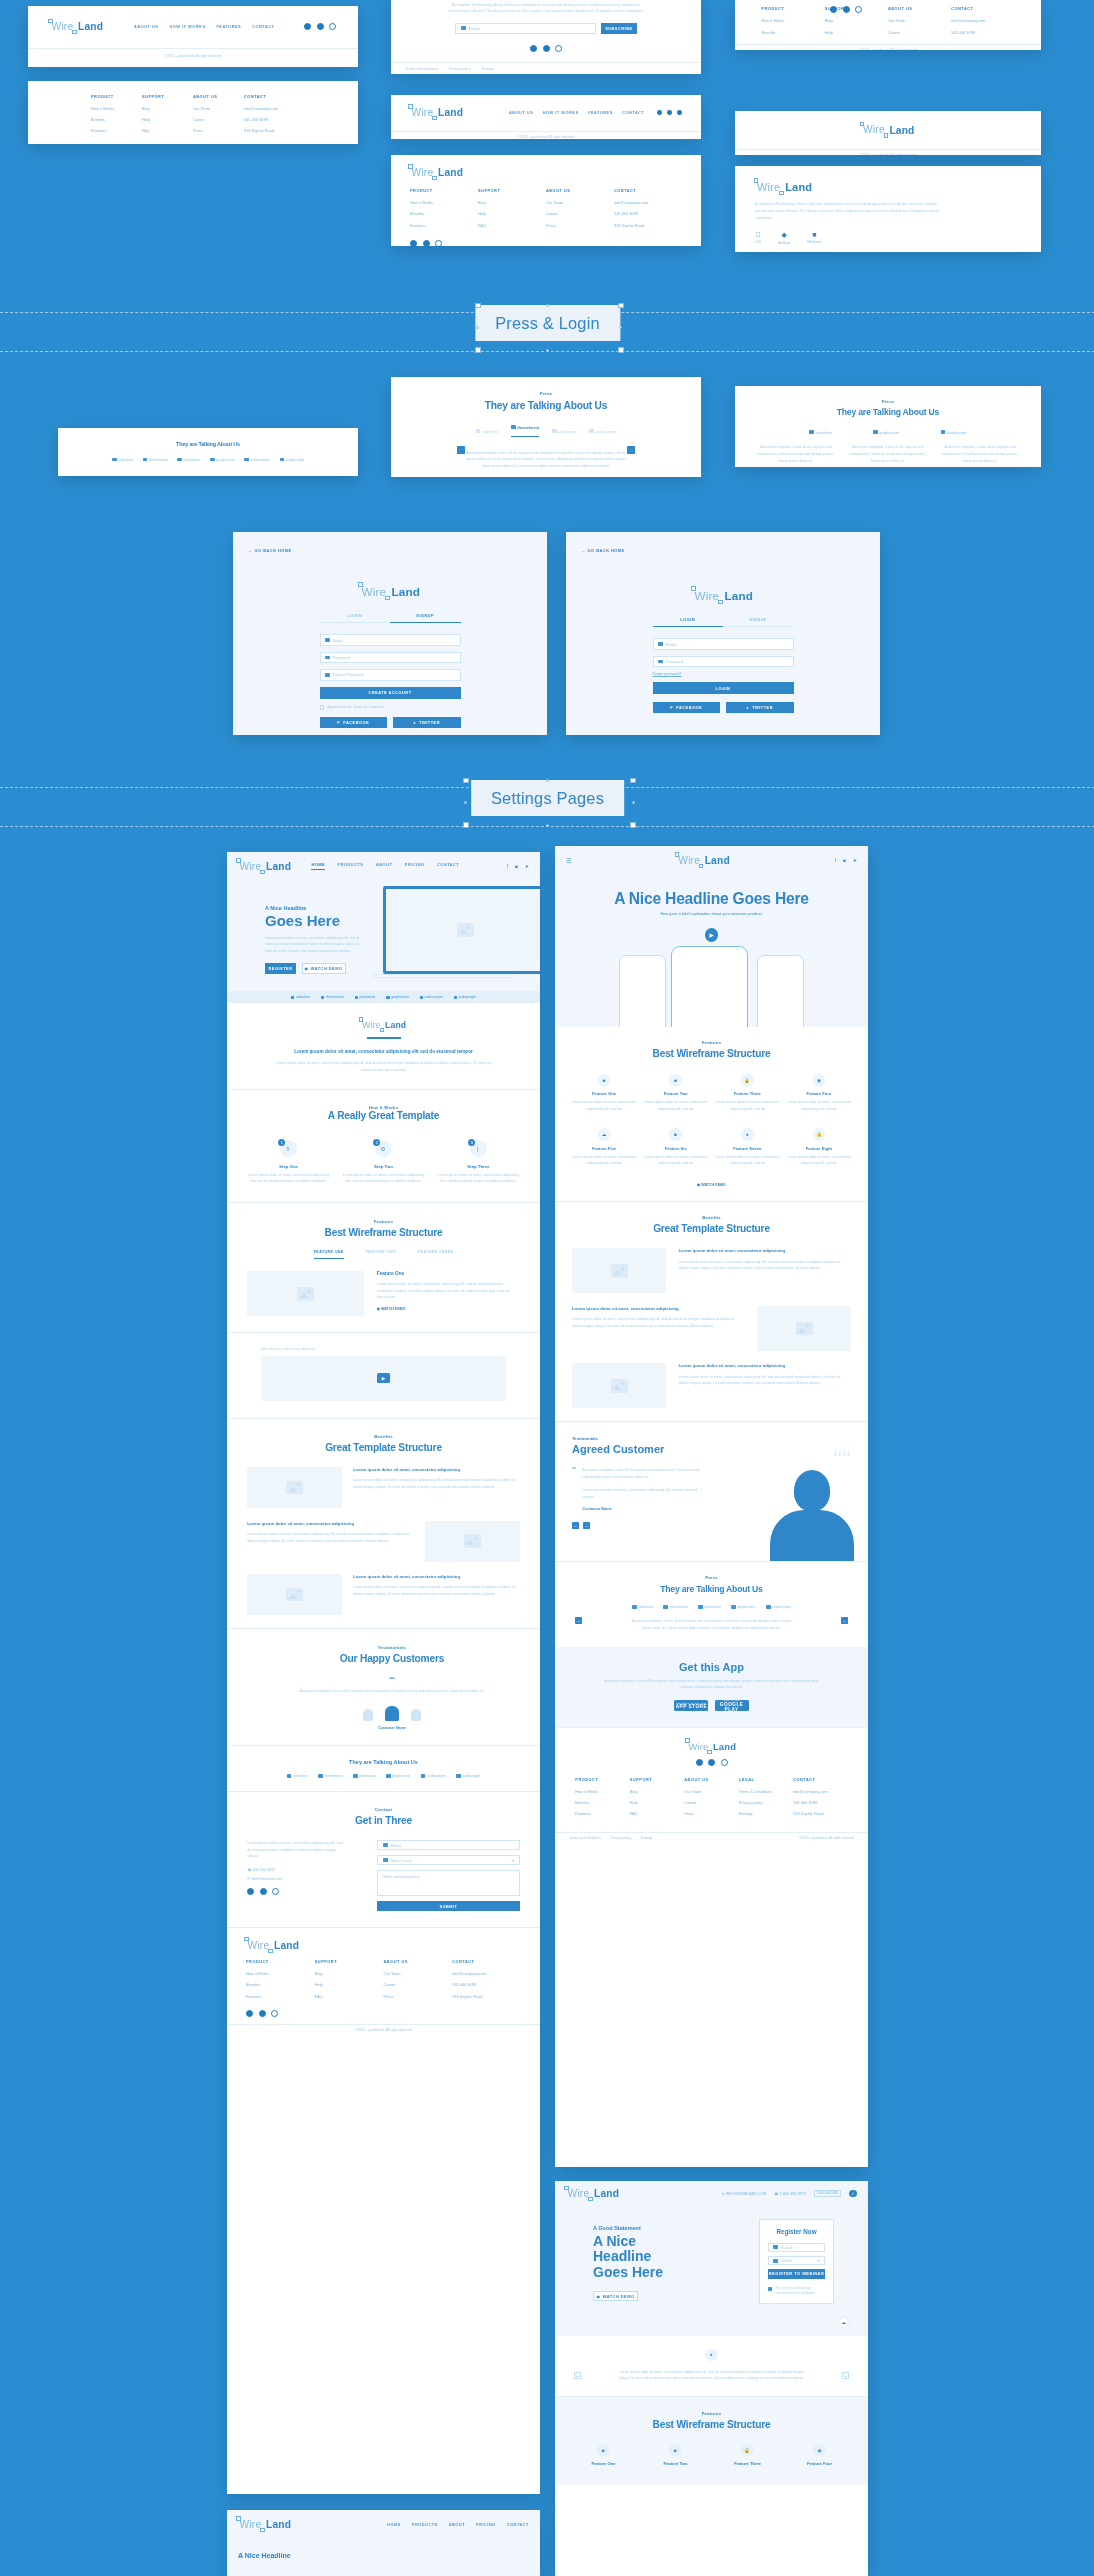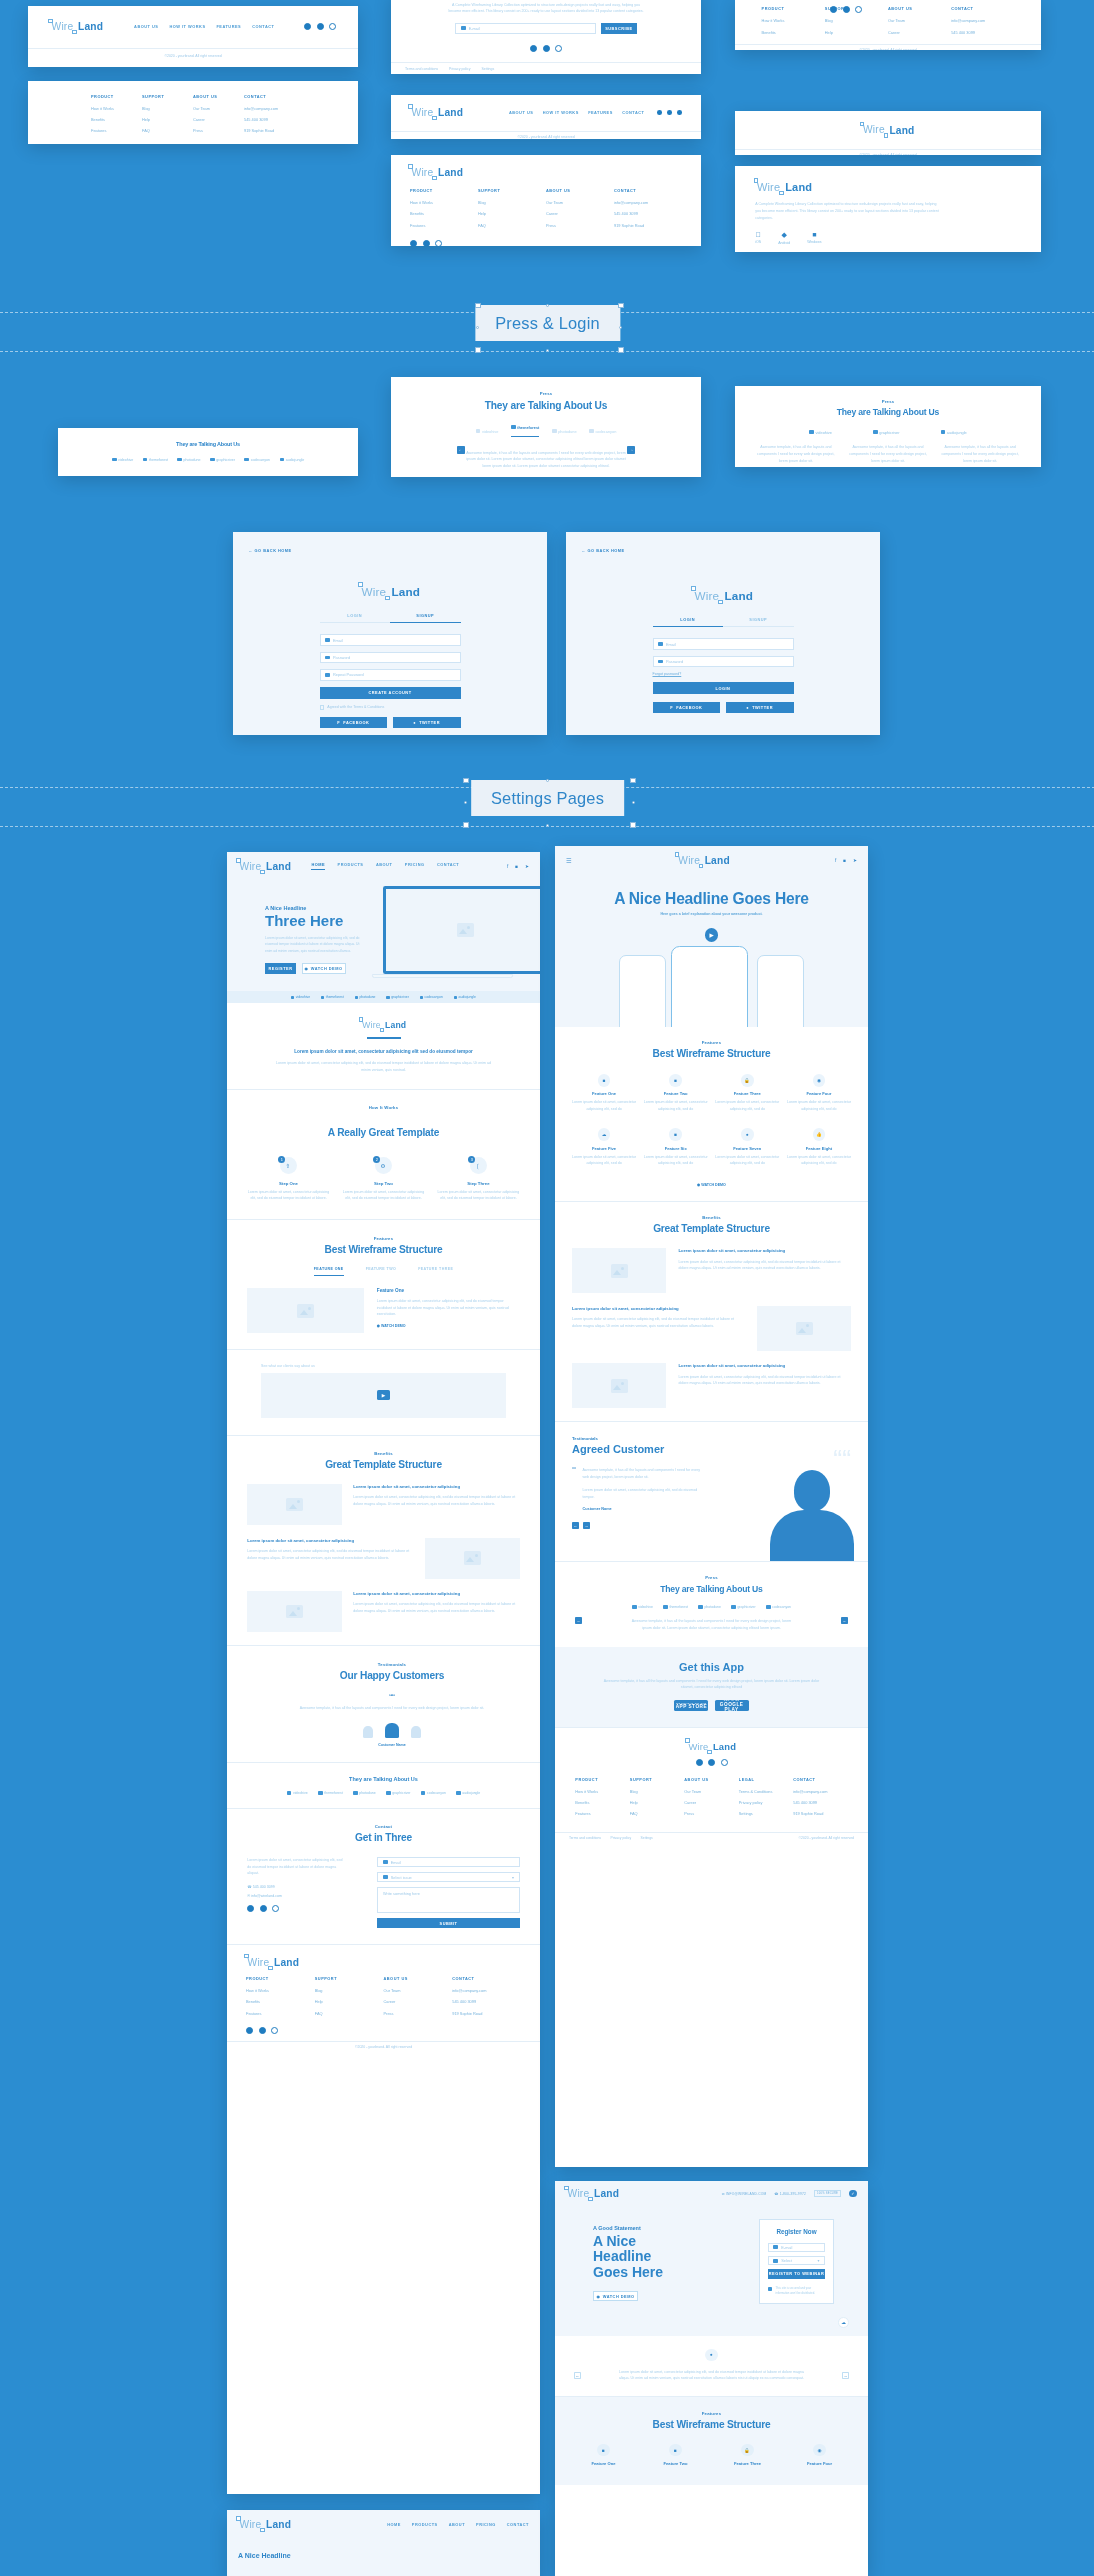--- a/index.html
+++ b/index.html
@@ -459,7 +459,7 @@
     </div>
     <div style="position:absolute;left:38px;top:53px;width:102px;">
       <div style="font-size:5.5px;font-weight:700;color:#2f86c9;">A Nice Headline</div>
-      <div style="font-size:15px;font-weight:700;color:#2f86c9;line-height:1.05;margin-top:1.6px;">Three Here</div>
+      <div style="font-size:15px;font-weight:700;color:#2f86c9;line-height:1.05;margin-top:1.6px;">Goes Here</div>
       <div style="font-size:3.4px;color:#a8d0ec;line-height:1.9;margin-top:6.3px;">Lorem ipsum dolor sit amet, consectetur adipisicing elit, sed do eiusmod tempor incididunt ut labore et dolore magna aliqua. Ut enim ad minim veniam, quis nostrud exercitation ullamco.</div>
       <div style="display:flex;gap:5.5px;margin-top:9.4px;">
         <div class="btn" style="width:31px;height:10.2px;">REGISTER</div>

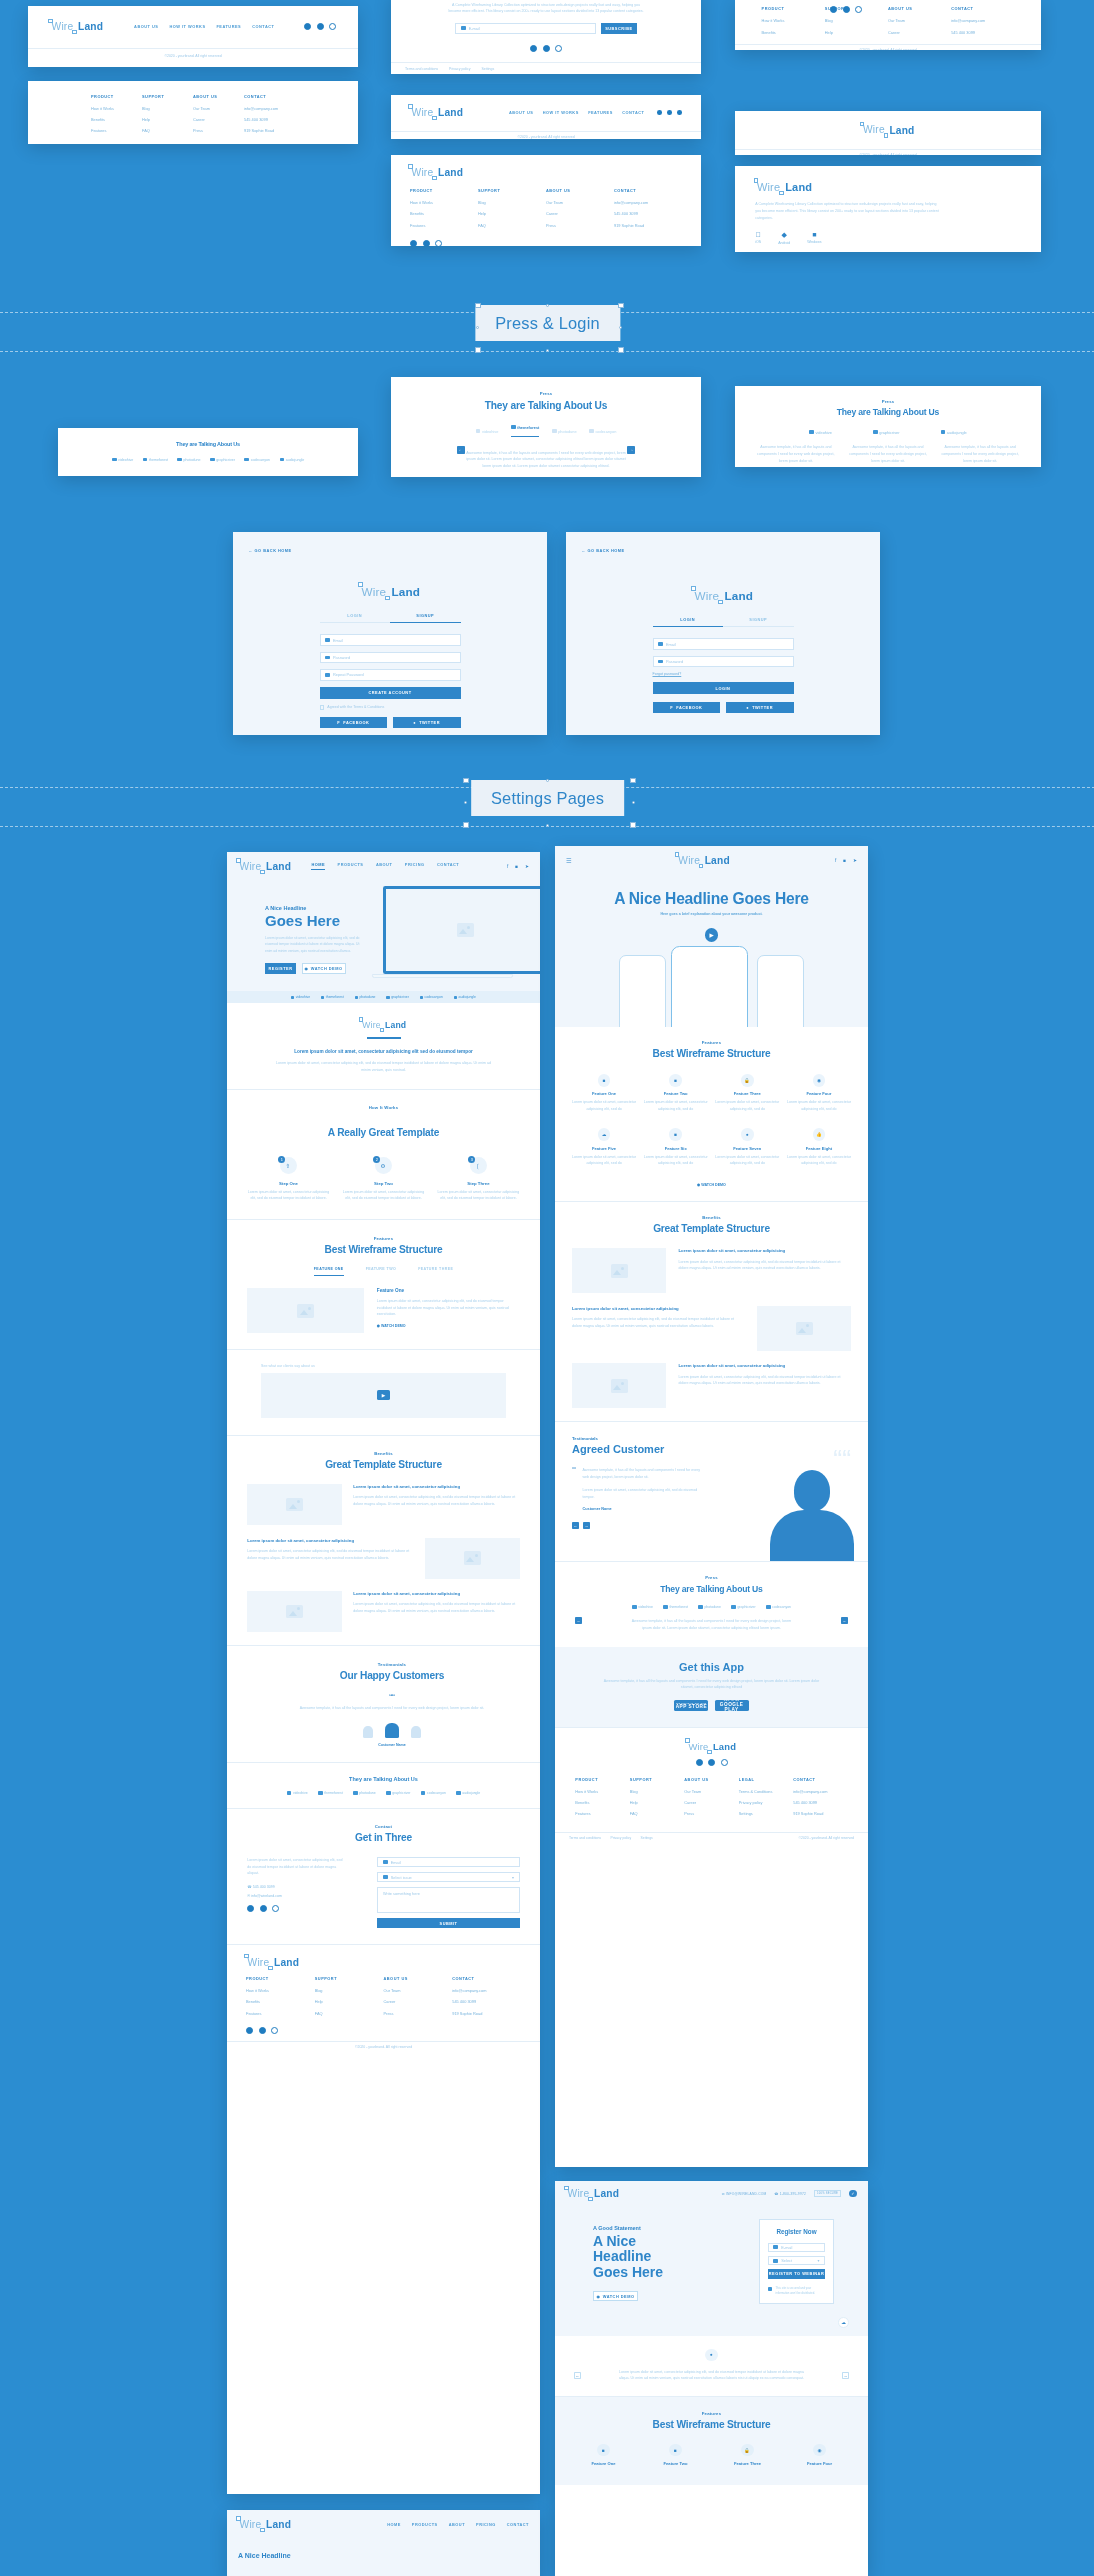--- a/index.html
+++ b/index.html
@@ -496,7 +496,7 @@
 
   <div style="padding:15.6px 20.3px 17px 20.3px;">
     <div class="kicker">How It Works</div>
-    <div class="h2" style="margin-top:17px;">A Really Great Template</div>
+    <div class="h2" style="margin-top:0;">A Really Great Template</div>
     <div style="display:flex;gap:12.5px;margin-top:19px;">
       <div style="flex:1;text-align:center;">
         <div style="position:relative;width:17px;height:17px;margin:0 auto;">

